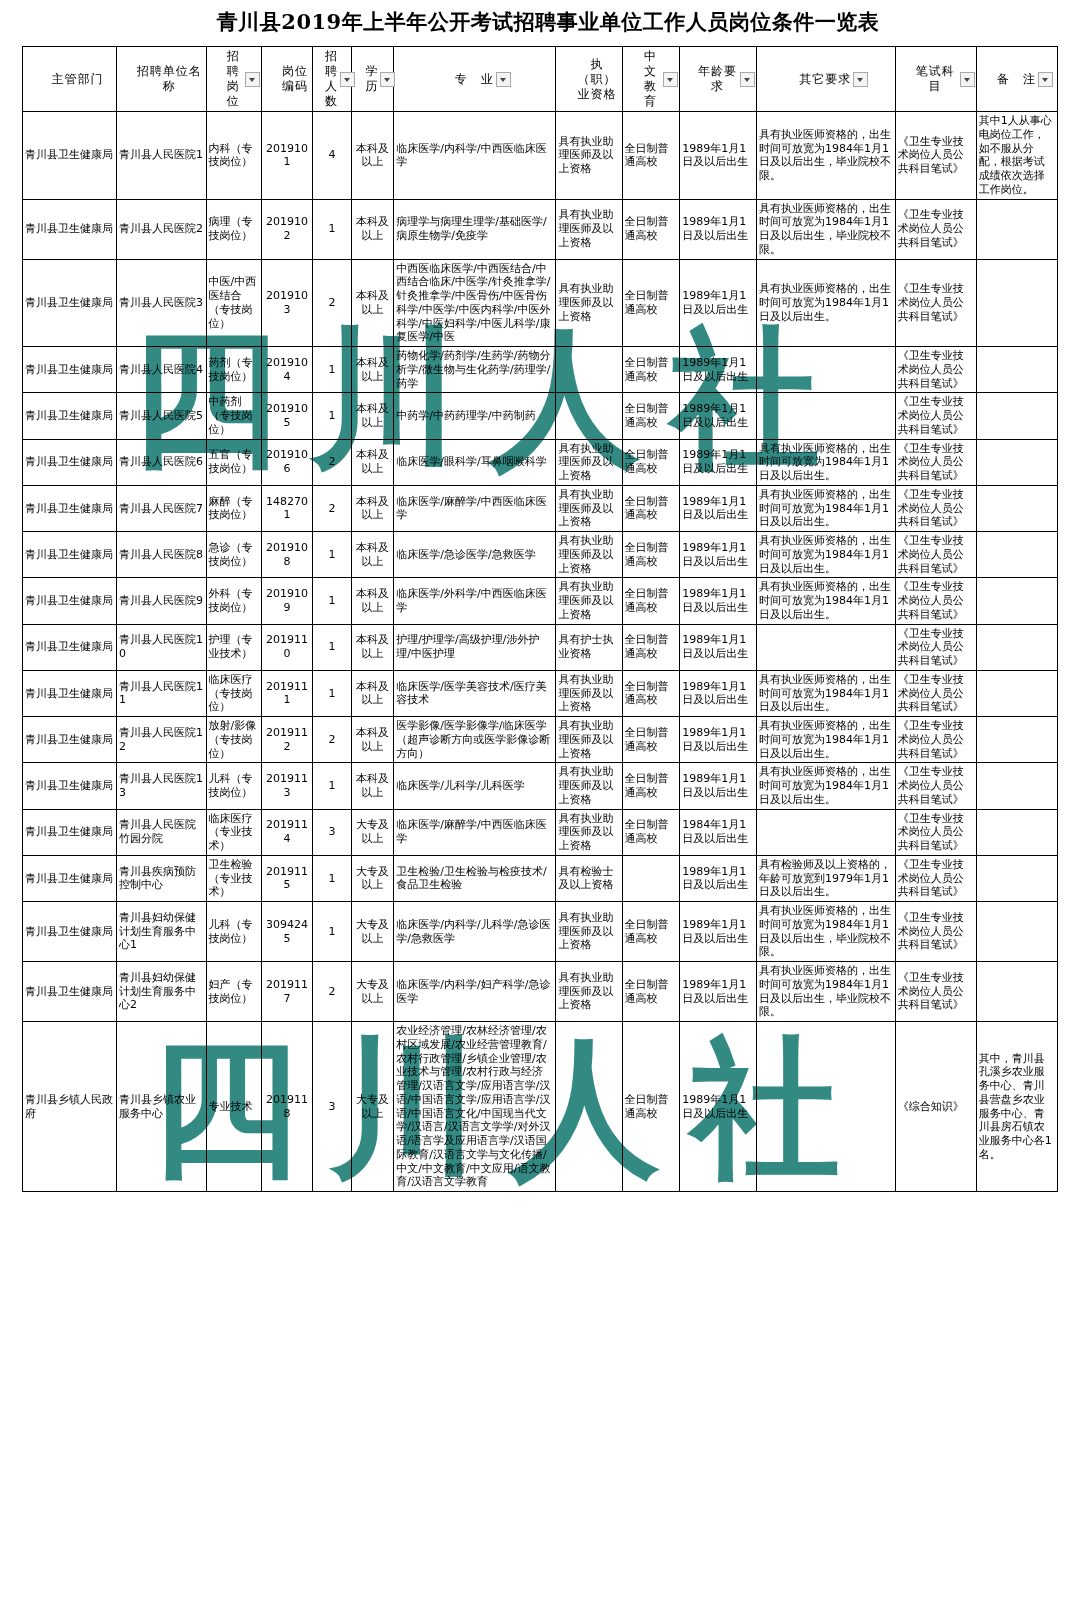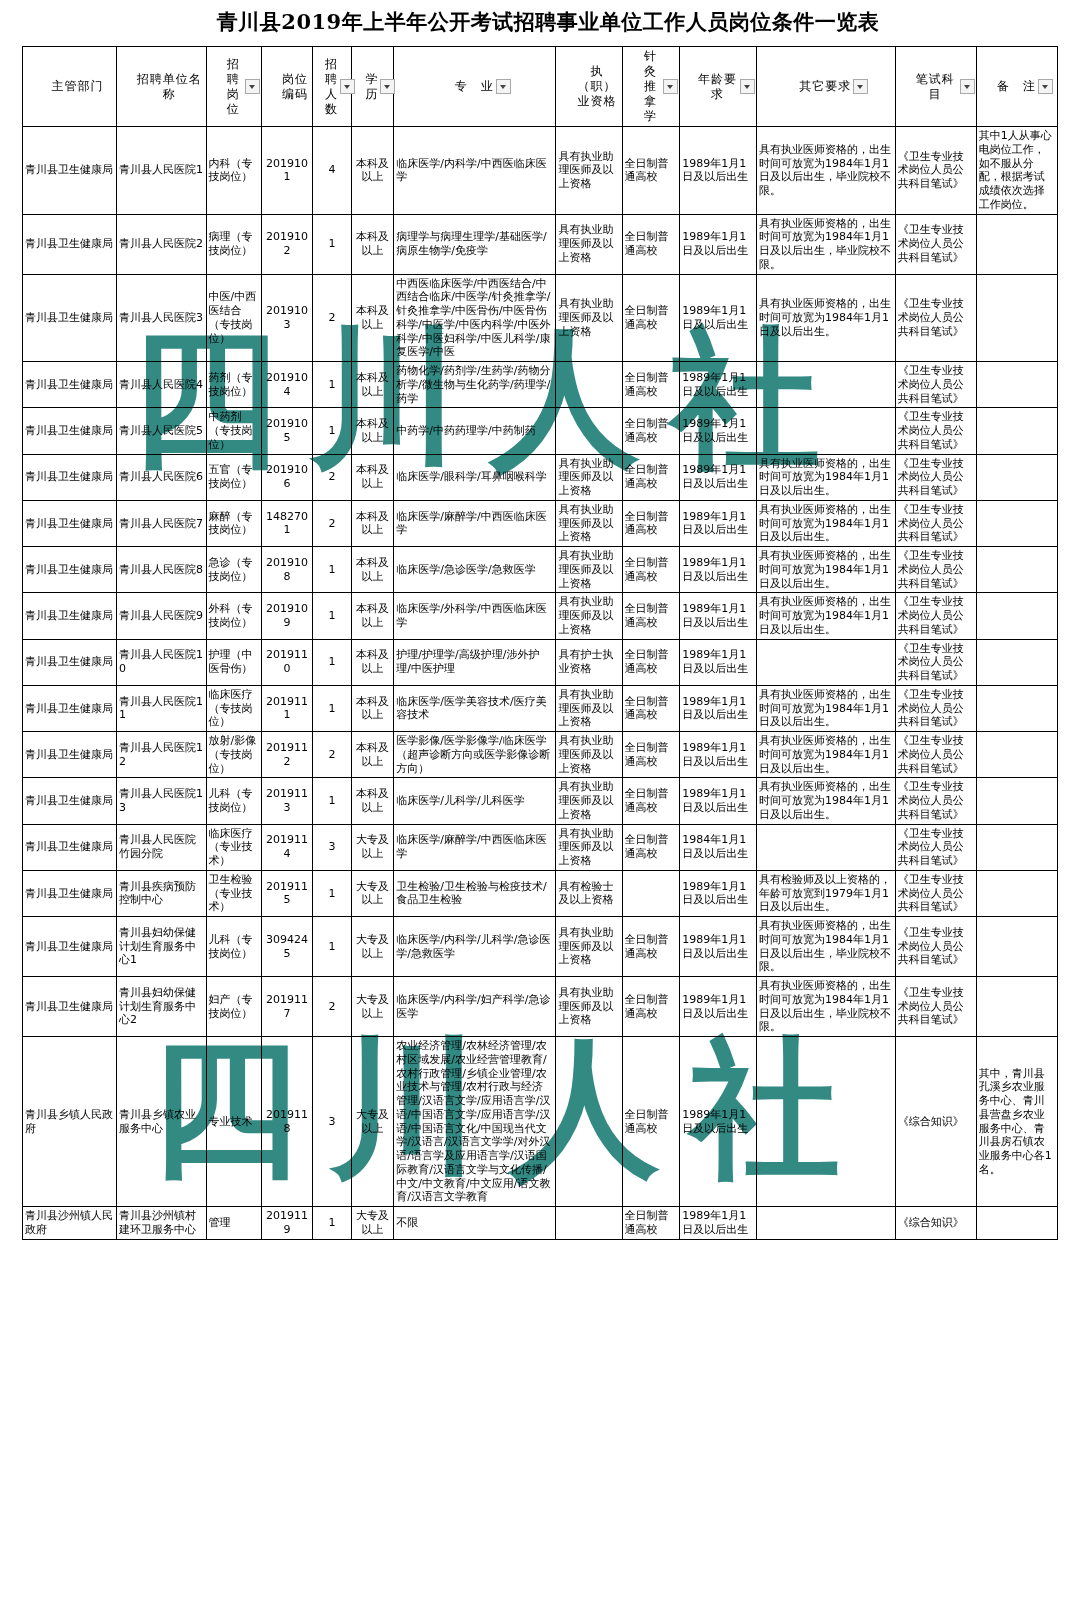--- a/index.html
+++ b/index.html
@@ -161,7 +161,7 @@
           </th>
         <th>
             <div class="hdr-inner">
-              <span class="hdr-label">针灸推拿学</span>
+              <span class="hdr-label">中文教育</span>
               <span class="filt"></span>
             </div>
           </th>

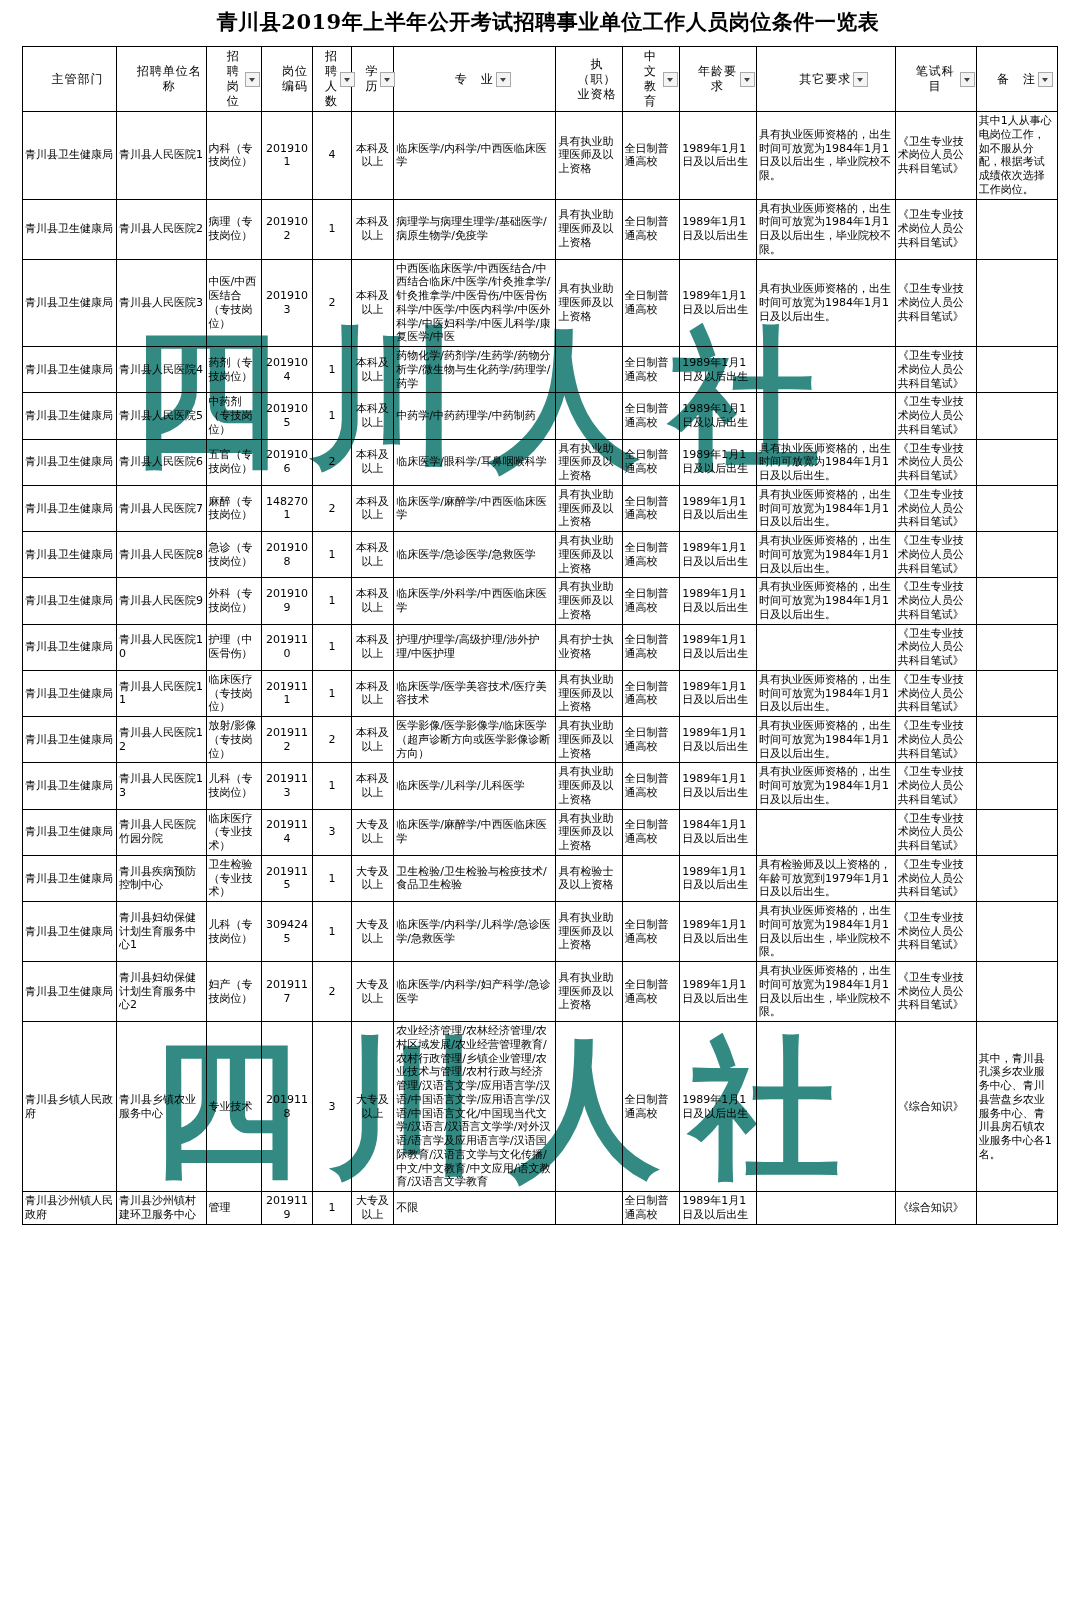--- a/index.html
+++ b/index.html
@@ -330,7 +330,7 @@
         <tr>
           <td class="l">青川县卫生健康局</td>
           <td class="l">青川县人民医院10</td>
-          <td class="l">护理（中医骨伤）</td>
+          <td class="l">护理（专业技术）</td>
           <td class="c">2019110</td>
           <td class="c">1</td>
           <td class="c">本科及以上</td>

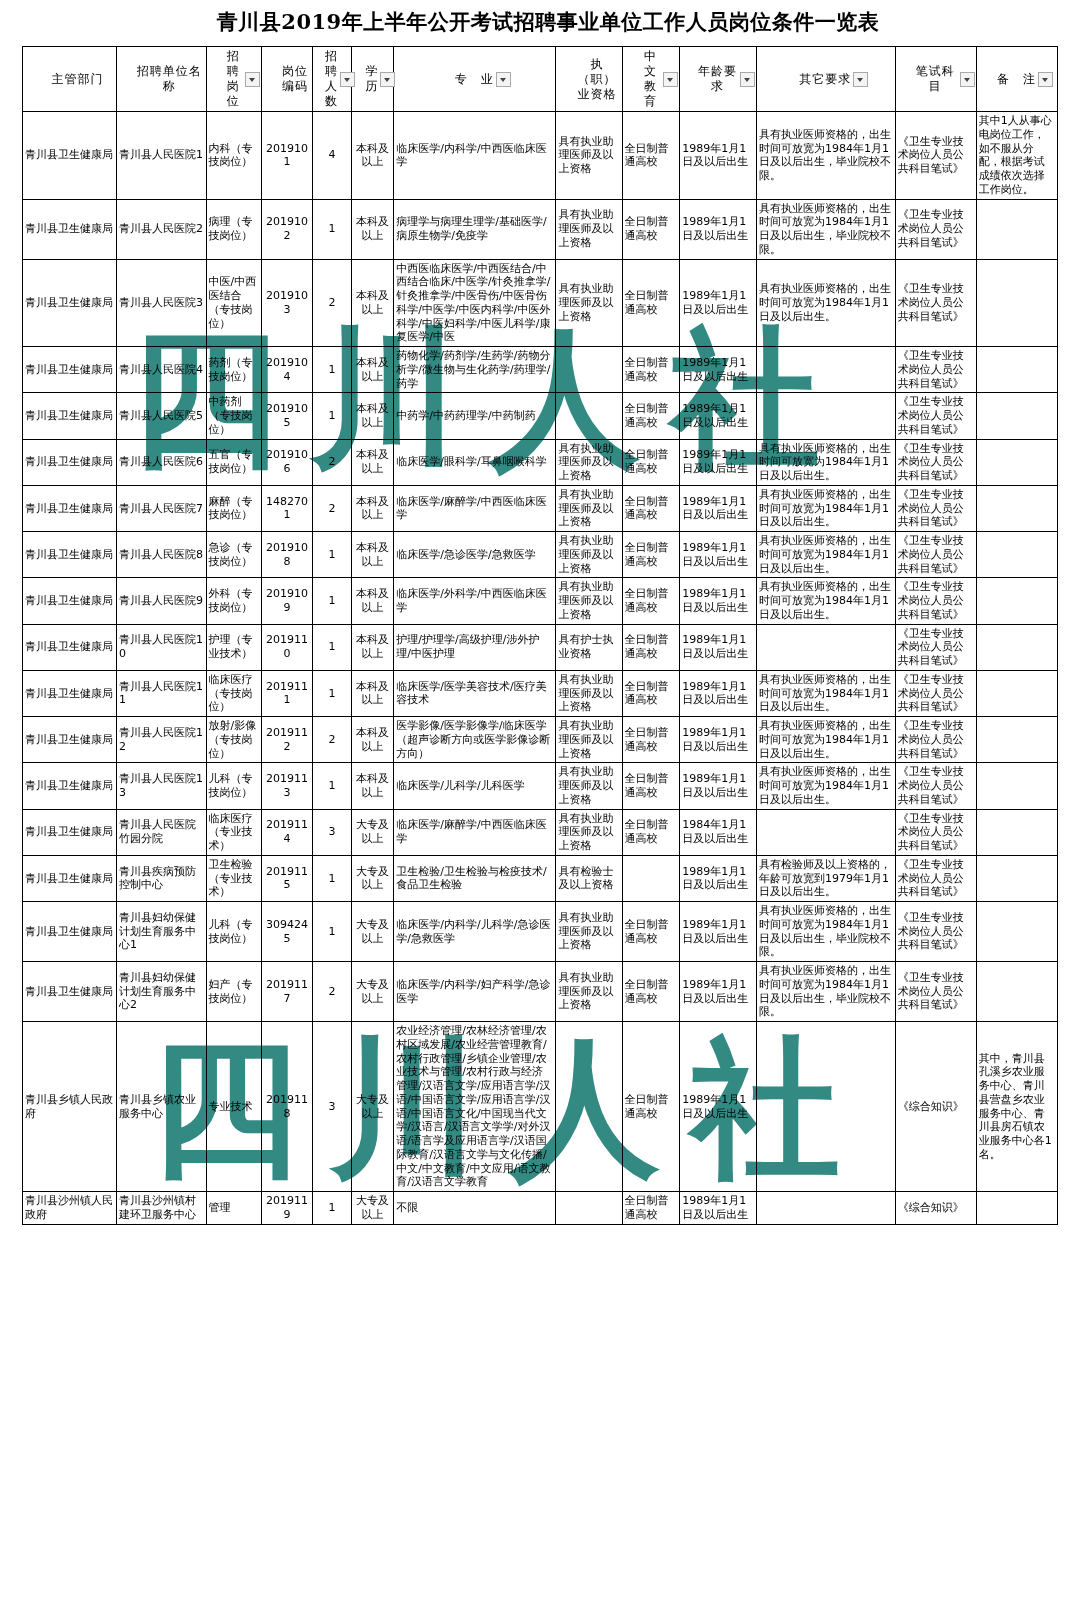--- a/index.html
+++ b/index.html
@@ -462,21 +462,6 @@
           <td class="l">《综合知识》</td>
           <td class="l">其中，青川县孔溪乡农业服务中心、青川县营盘乡农业服务中心、青川县房石镇农业服务中心各1名。</td>
         </tr>
-        <tr>
-          <td class="l">青川县沙州镇人民政府</td>
-          <td class="l">青川县沙州镇村建环卫服务中心</td>
-          <td class="l">管理</td>
-          <td class="c">2019119</td>
-          <td class="c">1</td>
-          <td class="c">大专及以上</td>
-          <td class="l">不限</td>
-          <td class="l"></td>
-          <td class="l">全日制普通高校</td>
-          <td class="l">1989年1月1日及以后出生</td>
-          <td class="l"></td>
-          <td class="l">《综合知识》</td>
-          <td class="l"></td>
-        </tr>
       </tbody>
   </table>
 </div>

